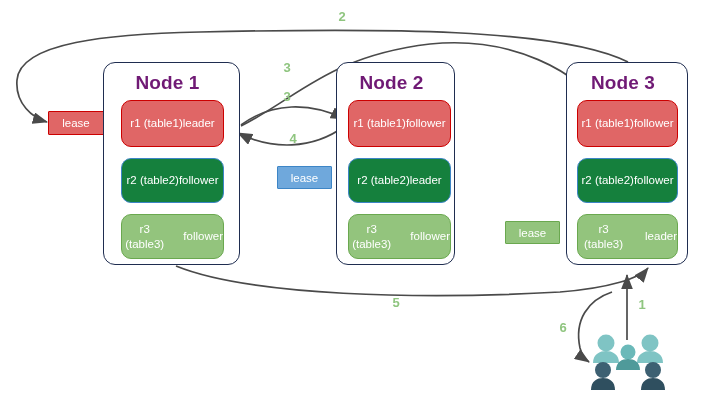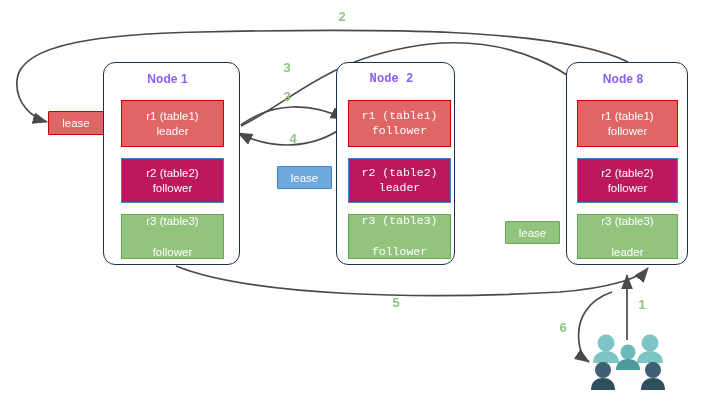--- a/index.html
+++ b/index.html
@@ -38,9 +38,9 @@
     right: 8px;
     top: 9px;
     text-align: center;
-    font-size: 12px;
+    font-size: 19px;
     font-weight: bold;
-    color: #8b5cf6;
+    color: #701a75;
     letter-spacing: 0.1px;
   }
   .replica {

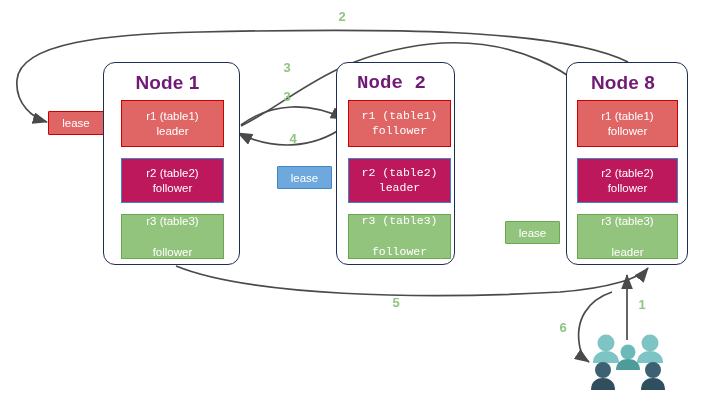--- a/index.html
+++ b/index.html
@@ -169,7 +169,7 @@
     </div>
   </div>
 
-  <div class="node-box" style="left:336px; top:62px; width:119px; height:203px;font-family:Liberation Mono, monospace;">
+  <div class="node-box" style="left:336px; top:62px; width:119px; height:203px;">
     <div class="node-title">Node 2</div>
     <div class="replica rep-red" style="left:11px; top:37px; width:103px; height:47px;">
       <span class="l1">r1 (table1)</span>

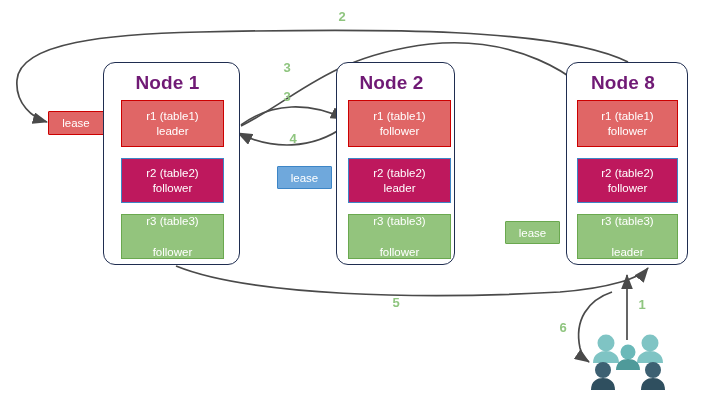--- a/index.html
+++ b/index.html
@@ -186,7 +186,7 @@
   </div>
 
   <div class="node-box" style="left:566px; top:62px; width:122px; height:203px;">
-    <div class="node-title">Node 8</div>
+    <div class="node-title">Node 3</div>
     <div class="replica rep-red" style="left:10px; top:37px; width:101px; height:47px;">
       <span class="l1">r1 (table1)</span>
       <span class="l2">follower</span>

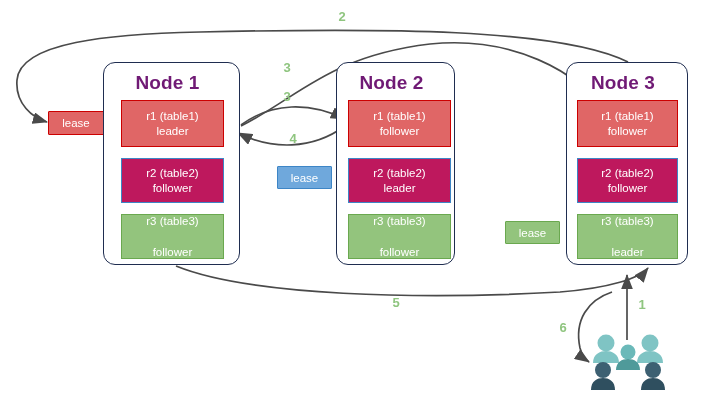--- a/index.html
+++ b/index.html
@@ -46,9 +46,9 @@
   .replica {
     position: absolute;
     box-sizing: border-box;
-    border-radius: 0;
+    border-radius: 10px;
     display: flex;
-    flex-direction: column;
+    flex-direction: row;
     align-items: center;
     justify-content: center;
     color: #ffffff;

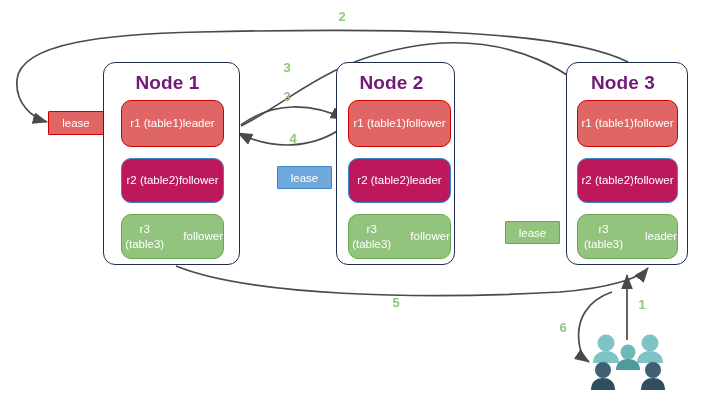--- a/index.html
+++ b/index.html
@@ -62,7 +62,7 @@
     border: 1.6px solid #cc0000;
   }
   .rep-blue {
-    background: #be185d;
+    background: #15803d;
     border: 1.6px solid #3d85c6;
   }
   .rep-green {

